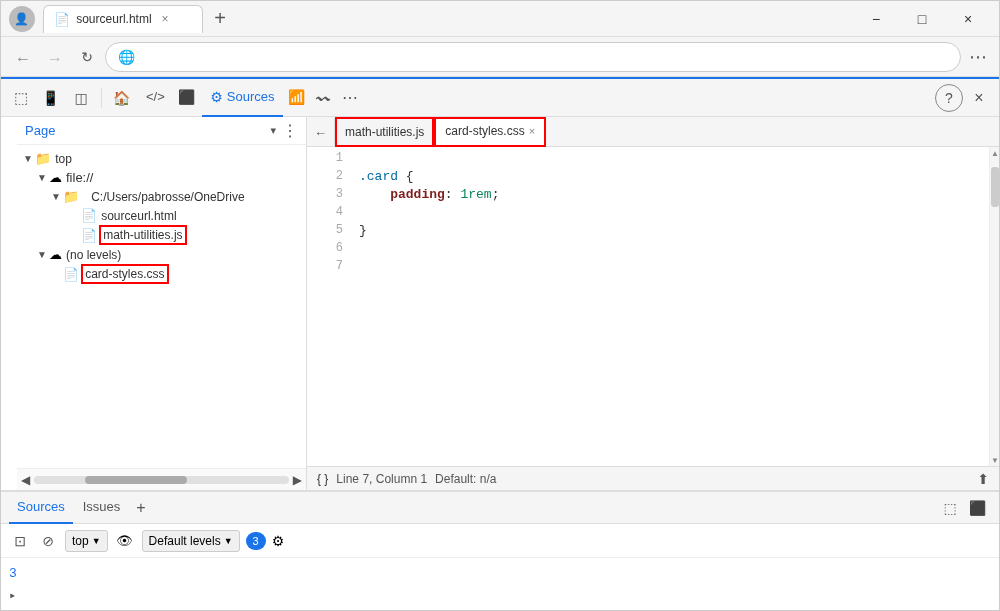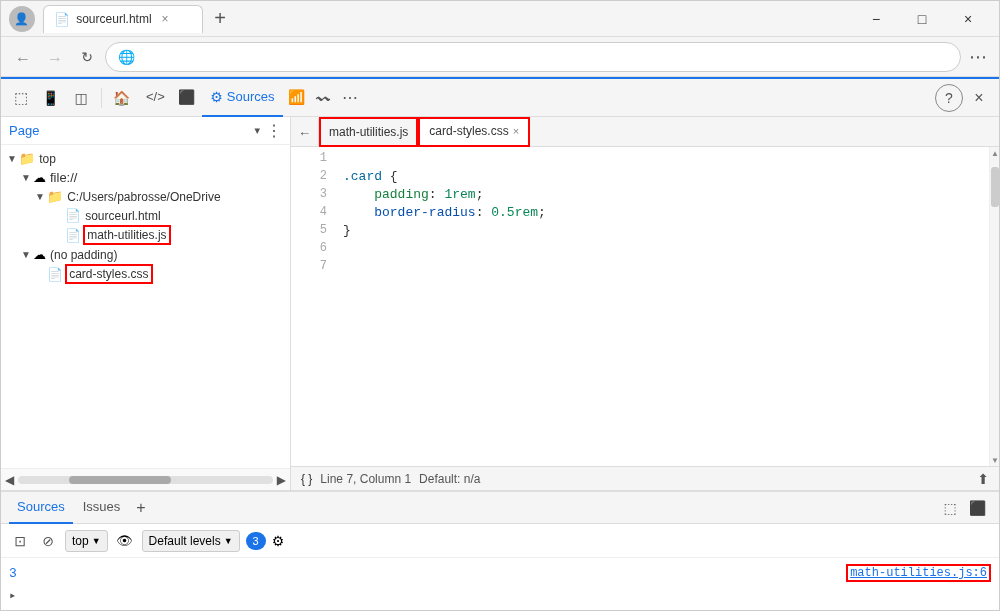--- a/index.html
+++ b/index.html
@@ -59,7 +59,7 @@
       <div style="width:28px; height:28px; display:flex; align-items:center; justify-content:center; color:#555; font-size:16px; cursor:pointer; border-radius:3px;">×</div>
     </div>
 
-    <div style="display:flex; flex:1; overflow:hidden; min-height:0;">
+    <div style="display:flex; flex:1; overflow:hidden; min-height:0;padding-left:16px;">
 
       <div style="width:290px; border-right:1px solid #ddd; display:flex; flex-direction:column; background:#fff;">
 

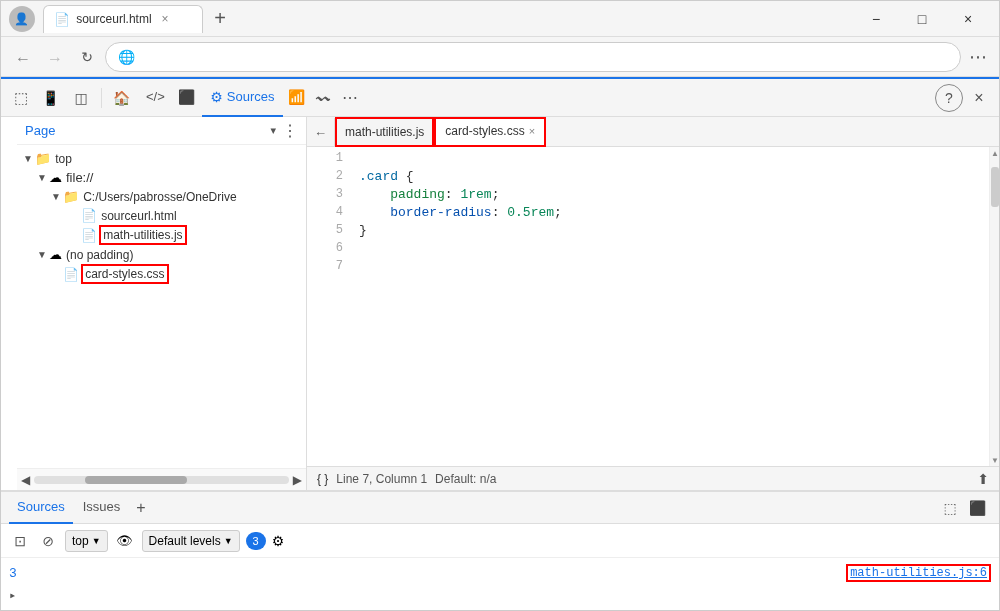--- a/index.html
+++ b/index.html
@@ -86,7 +86,7 @@
           <div style="display:flex; align-items:center; padding:2px 4px; cursor:pointer; white-space:nowrap; padding-left:32px;">
             <span style="display:inline-block; width:14px; text-align:center; font-size:10px; color:#555;">▼</span>
             <span style="margin-right:4px; font-size:13px; color:#4a90d9;">📁</span>
-            <span style="font-size:12px; color:#333;">C:/Users/pabrosse/OneDrive</span>
+            <span style="font-size:12px; color:#333;margin-left:8px;">C:/Users/pabrosse/OneDrive</span>
           </div>
 
           <div style="display:flex; align-items:center; padding:2px 4px; cursor:pointer; white-space:nowrap; padding-left:50px;">

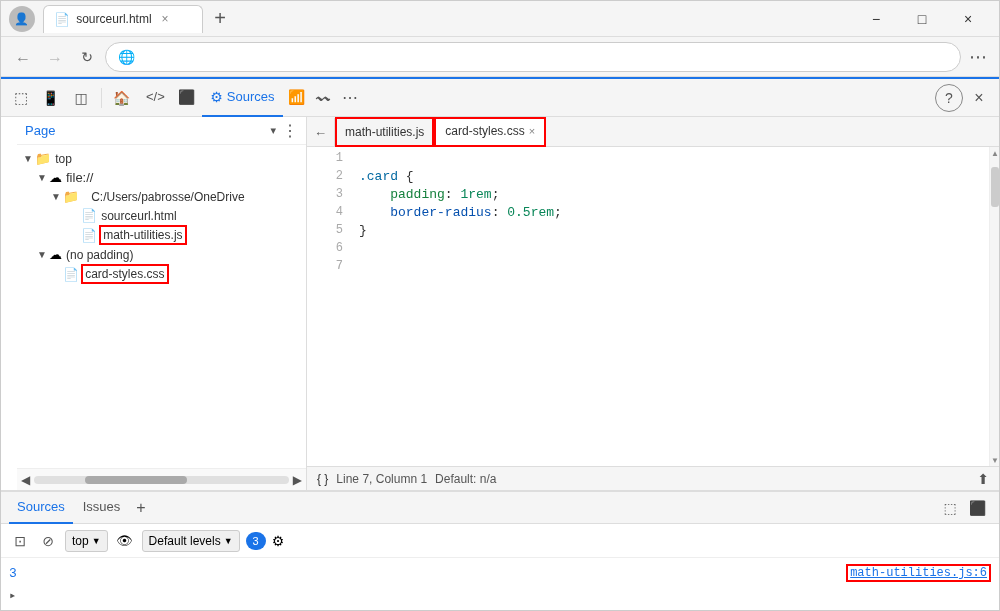--- a/index.html
+++ b/index.html
@@ -153,7 +153,7 @@
 
             <div style="display:flex; align-items:center; padding:0 8px; min-height:18px;">
               <span style="width:28px; color:#aaa; text-align:right; margin-right:16px; font-size:12px; user-select:none;">3</span>
-              <span style="white-space:pre;"><span style="color:#333;">    </span><span style="color:#15803d;">padding</span><span style="color:#333;">: </span><span style="color:#098658;">1rem</span><span style="color:#333;">;</span></span>
+              <span style="white-space:pre;"><span style="color:#333;">    </span><span style="color:#7f1d1d;font-weight:bold;">padding</span><span style="color:#333;">: </span><span style="color:#098658;">1rem</span><span style="color:#333;">;</span></span>
             </div>
 
             <div style="display:flex; align-items:center; padding:0 8px; min-height:18px;">

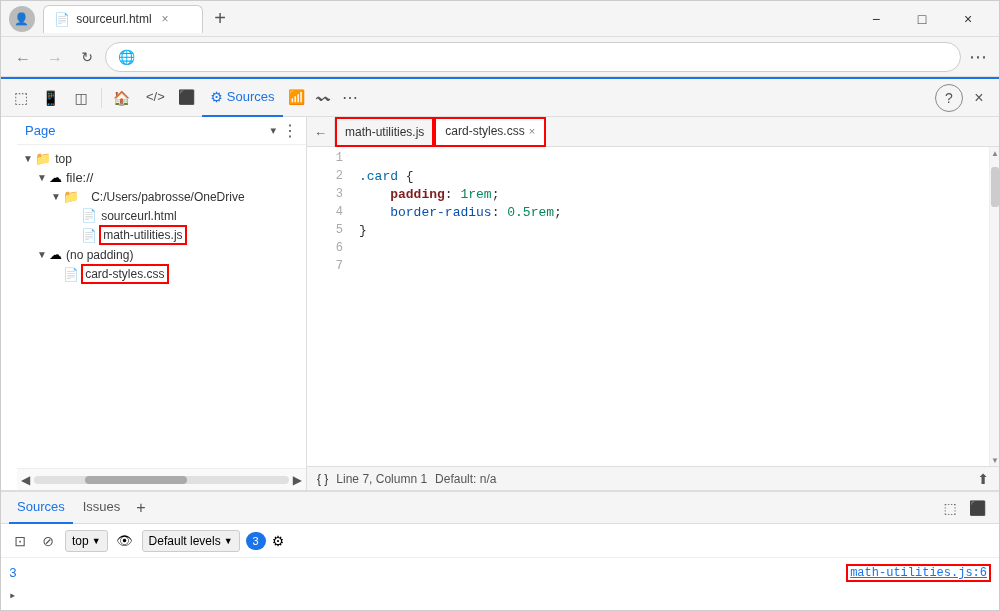--- a/index.html
+++ b/index.html
@@ -158,7 +158,6 @@
 
             <div style="display:flex; align-items:center; padding:0 8px; min-height:18px;">
               <span style="width:28px; color:#aaa; text-align:right; margin-right:16px; font-size:12px; user-select:none;">4</span>
-              <span style="white-space:pre;"><span style="color:#333;">    </span><span style="color:#0550ae;">border-radius</span><span style="color:#333;">: </span><span style="color:#098658;">0.5rem</span><span style="color:#333;">;</span></span>
             </div>
 
             <div style="display:flex; align-items:center; padding:0 8px; min-height:18px;">

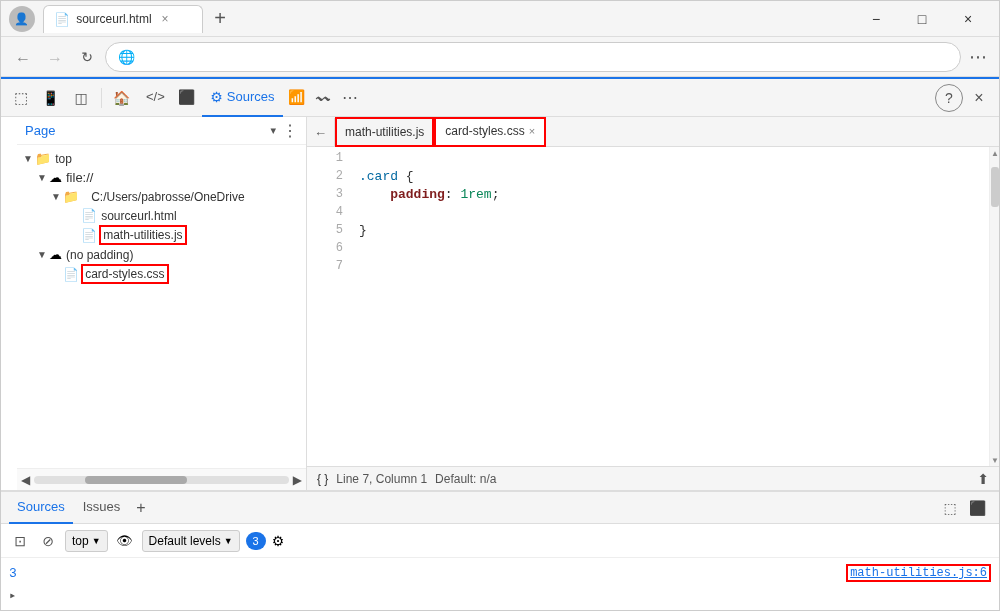--- a/index.html
+++ b/index.html
@@ -104,7 +104,7 @@
           <div style="display:flex; align-items:center; padding:2px 4px; cursor:pointer; white-space:nowrap; padding-left:18px;">
             <span style="display:inline-block; width:14px; text-align:center; font-size:10px; color:#555;">▼</span>
             <span style="margin-right:4px; font-size:13px;">☁</span>
-            <span style="font-size:12px; color:#333;">(no padding)</span>
+            <span style="font-size:12px; color:#333;">(no levels)</span>
           </div>
 
           <div style="display:flex; align-items:center; padding:2px 4px; cursor:pointer; white-space:nowrap; padding-left:32px; background:#fff;">

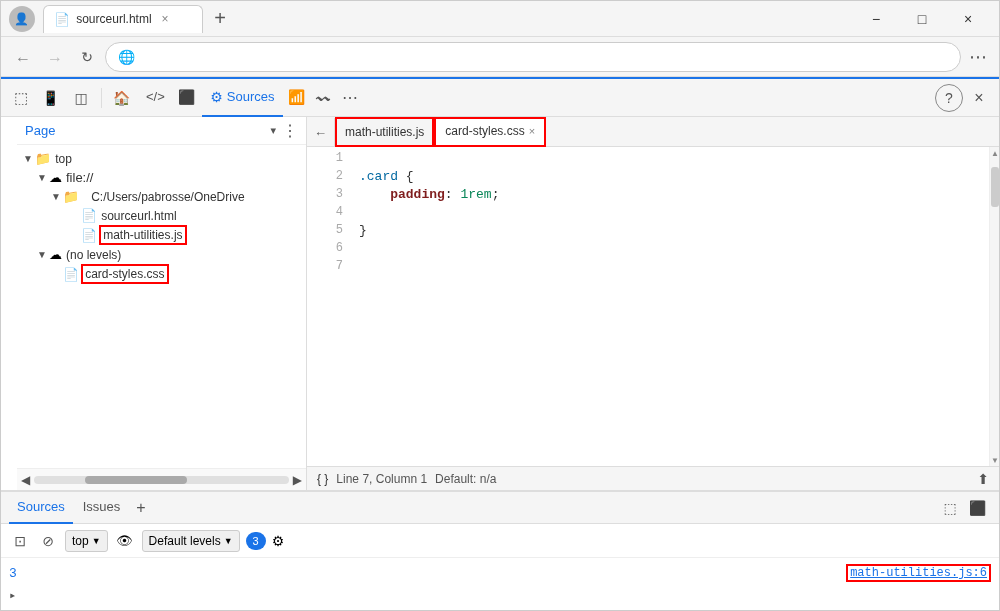--- a/index.html
+++ b/index.html
@@ -229,7 +229,6 @@
       <div style="padding:4px 8px; font-family:'Consolas','Courier New',monospace; font-size:13px; background:#fff;">
         <div style="display:flex; align-items:center; min-height:22px; justify-content:space-between;">
           <span style="color:#1a73e8;">3</span>
-          <span style="color:#1a73e8; text-decoration:underline; font-size:12px; cursor:pointer; border:2px solid red; padding:0 2px;">math-utilities.js:6</span>
         </div>
         <div style="display:flex; align-items:center; min-height:22px;">
           <span style="color:#555; font-size:12px; cursor:pointer;">▸</span>

